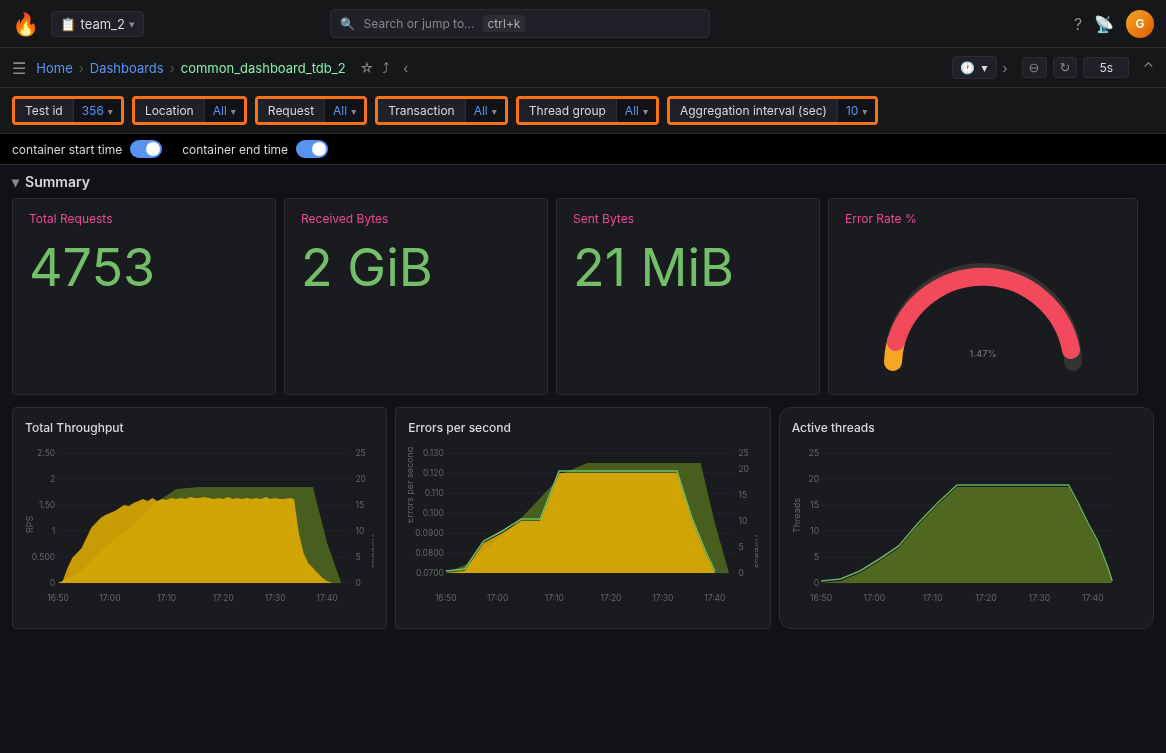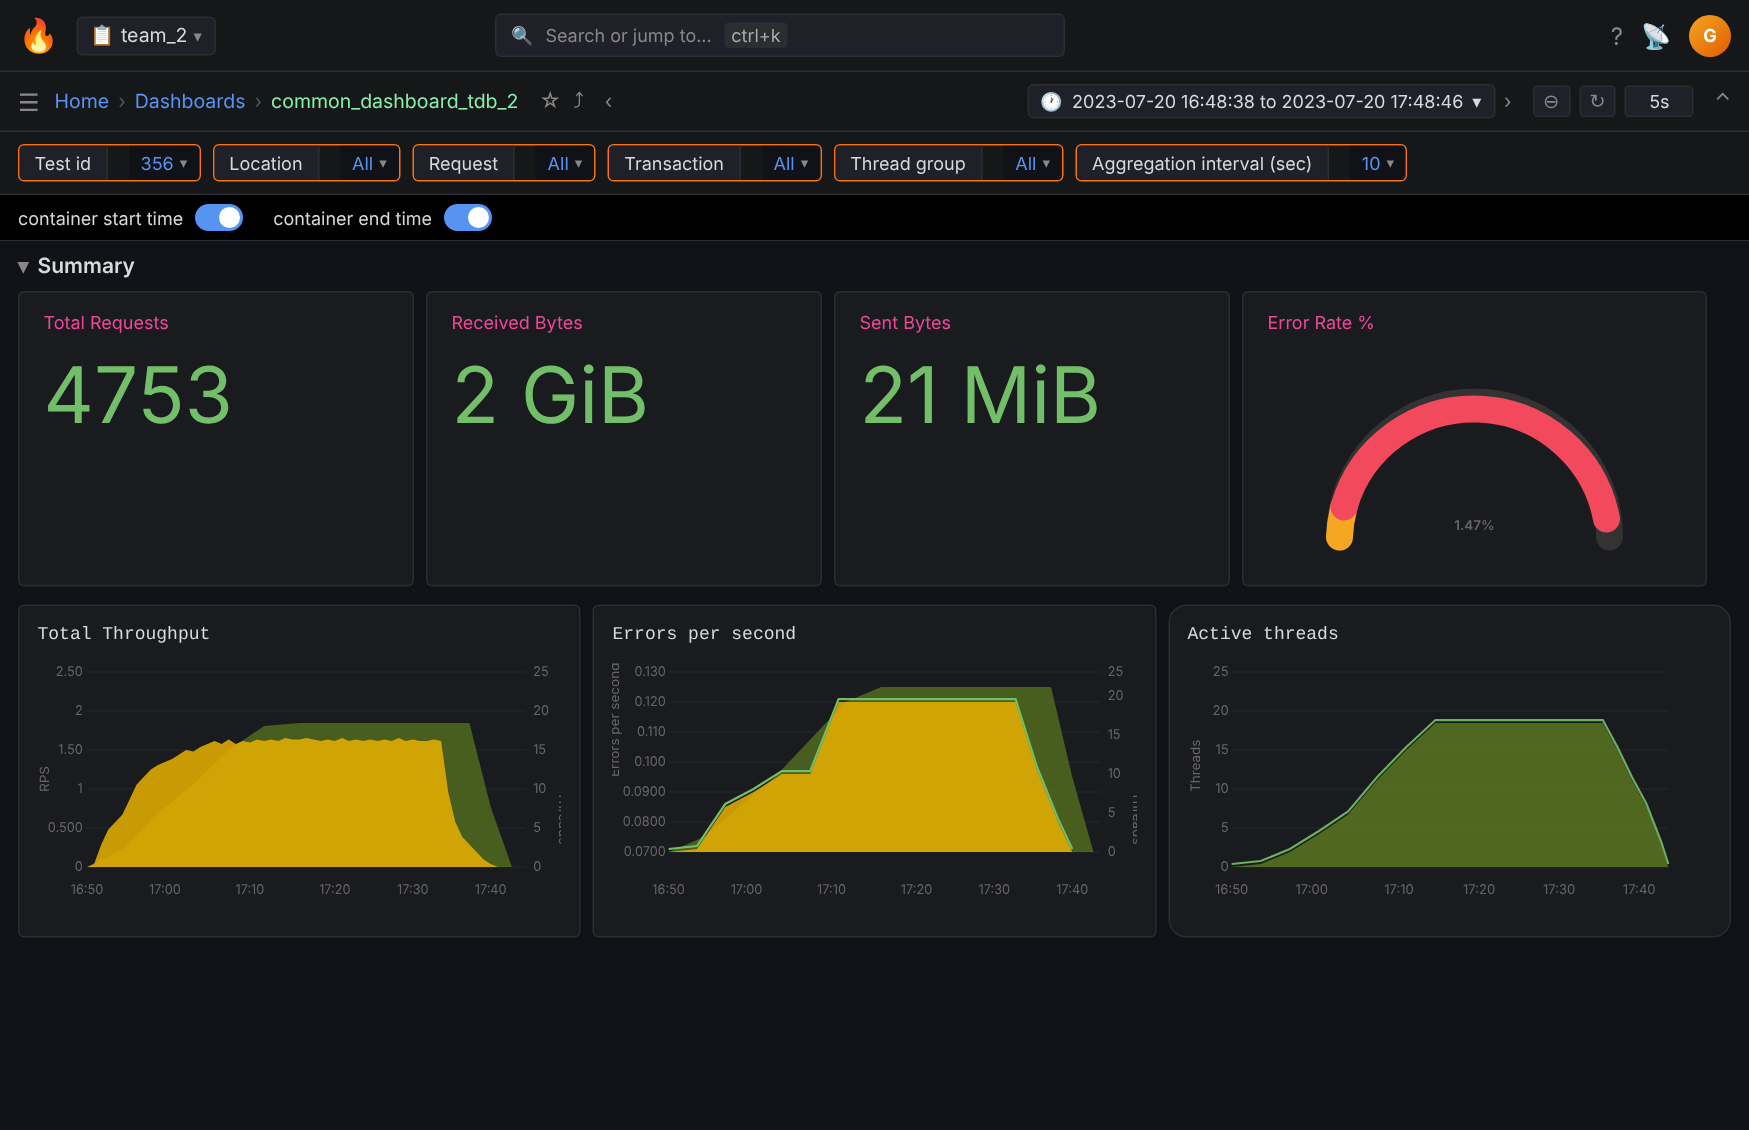--- a/index.html
+++ b/index.html
@@ -174,7 +174,6 @@
   <div style="margin-left:8px;color:#888;cursor:pointer;">‹</div>
   <div class="breadcrumb-time">
     <span>🕐</span>
-    <span>2023-07-20 16:48:38 to 2023-07-20 17:48:46</span>
     <span>▾</span>
   </div>
   <div style="color:#888;cursor:pointer;">›</div>

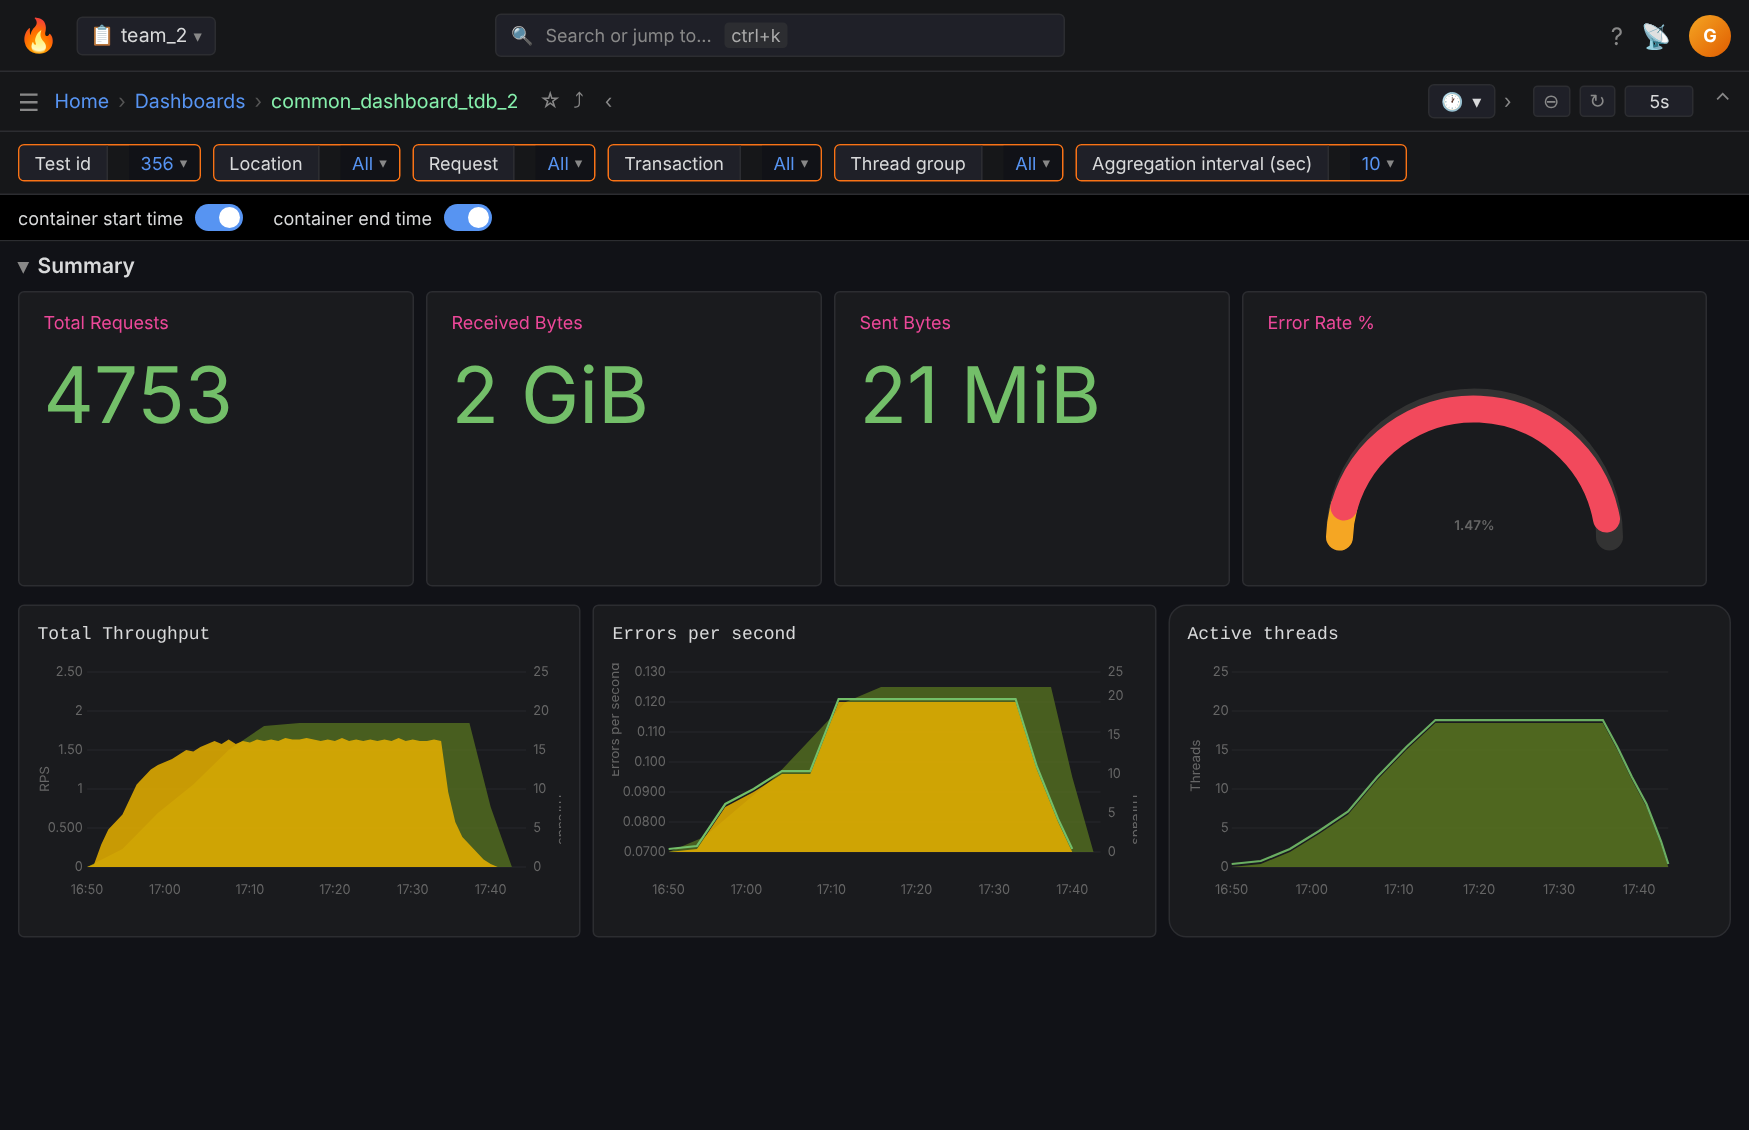--- a/index.html
+++ b/index.html
@@ -77,8 +77,8 @@
       padding: 8px 12px; flex-wrap: wrap;
     }
     .filter-item {
-      display: flex; align-items: center; gap: 14px;
-      border: 1px solid #f97316; border-radius: 4px; overflow: hidden;
+      display: flex; align-items: center; gap: 0;
+      border: 3px solid #f97316; border-radius: 4px; overflow: hidden;
     }
     .filter-label {
       background: #1f2028; padding: 4px 10px;

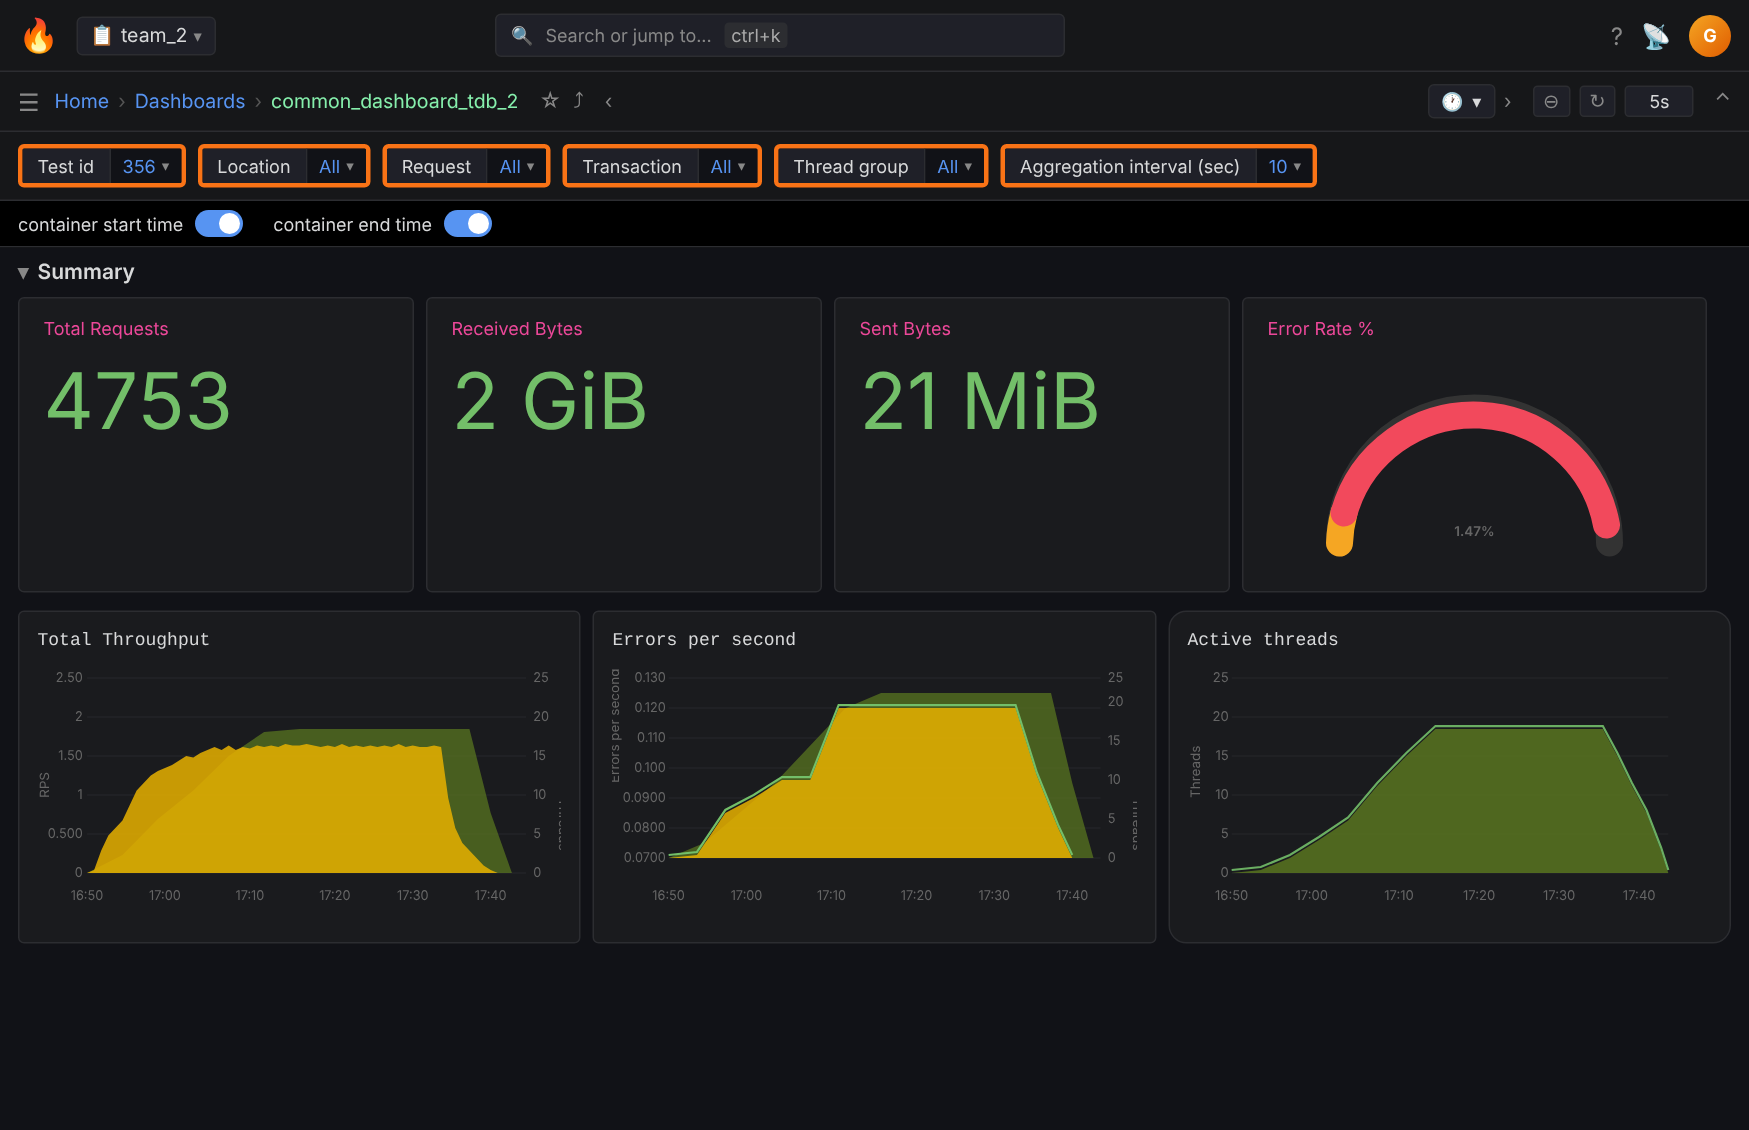--- a/index.html
+++ b/index.html
@@ -134,7 +134,7 @@
       min-height: 220px; position: relative;
     }
     .chart-card:last-child { margin-right: 0; border-radius: 12px; }
-    .chart-card-title { font-size: 12px; color: #d8d9da; margin-bottom: 8px; font-weight: 500; font-family: Liberation Mono, monospace; }
+    .chart-card-title { font-size: 12px; color: #d8d9da; margin-bottom: 8px; font-weight: 500; }
     
     svg text { font-size: 9px; fill: #666; }
   </style>

